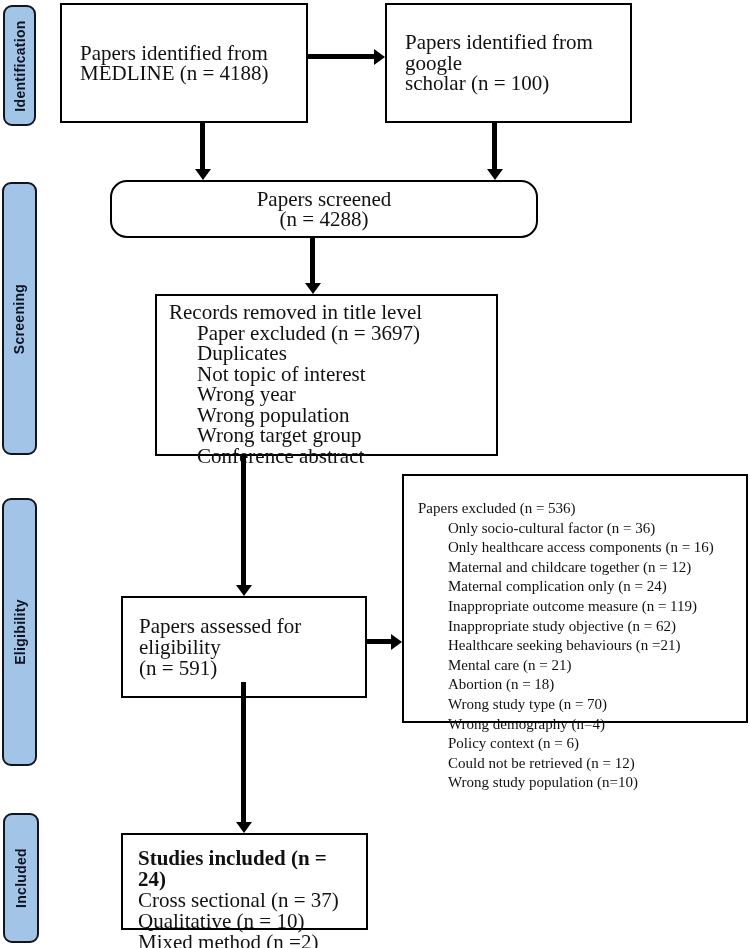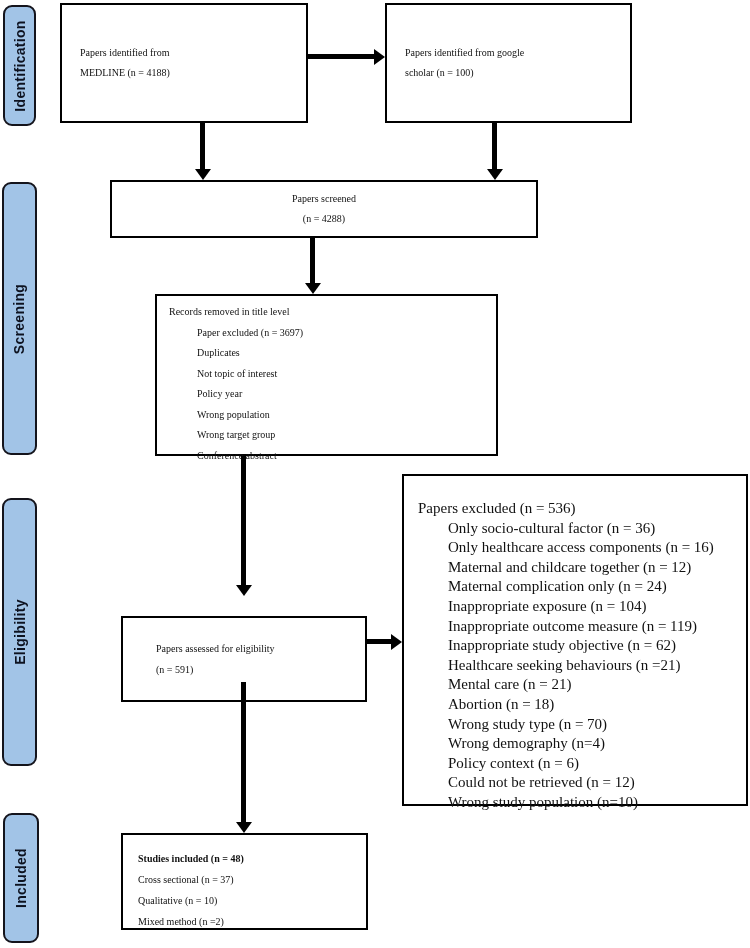--- a/index.html
+++ b/index.html
@@ -35,7 +35,7 @@
     background:#ffffff;
     border:2px solid #000;
     box-sizing:border-box;
-    font-size:10px;
+    font-size:21px;
     line-height:20.5px;
   }
   .vcenter{display:flex;flex-direction:column;justify-content:center;}

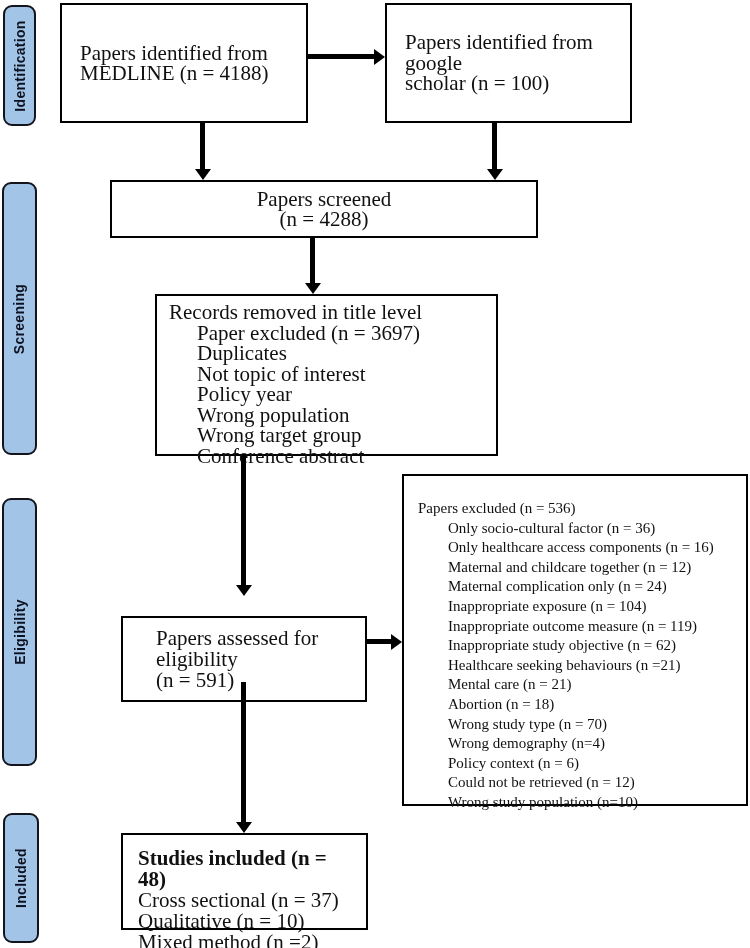--- a/index.html
+++ b/index.html
@@ -39,7 +39,7 @@
     line-height:20.5px;
   }
   .vcenter{display:flex;flex-direction:column;justify-content:center;}
-  .center-text{text-align:center;}
+  .center-text{text-align:center;border-radius:17px;}
   .pad-left{padding-left:18px;padding-right:10px;}
   .list-box{padding:6px 0 0 12px;}
   .excl-box{padding:23px 8px 0 14px;font-size:15px;line-height:19.6px;}

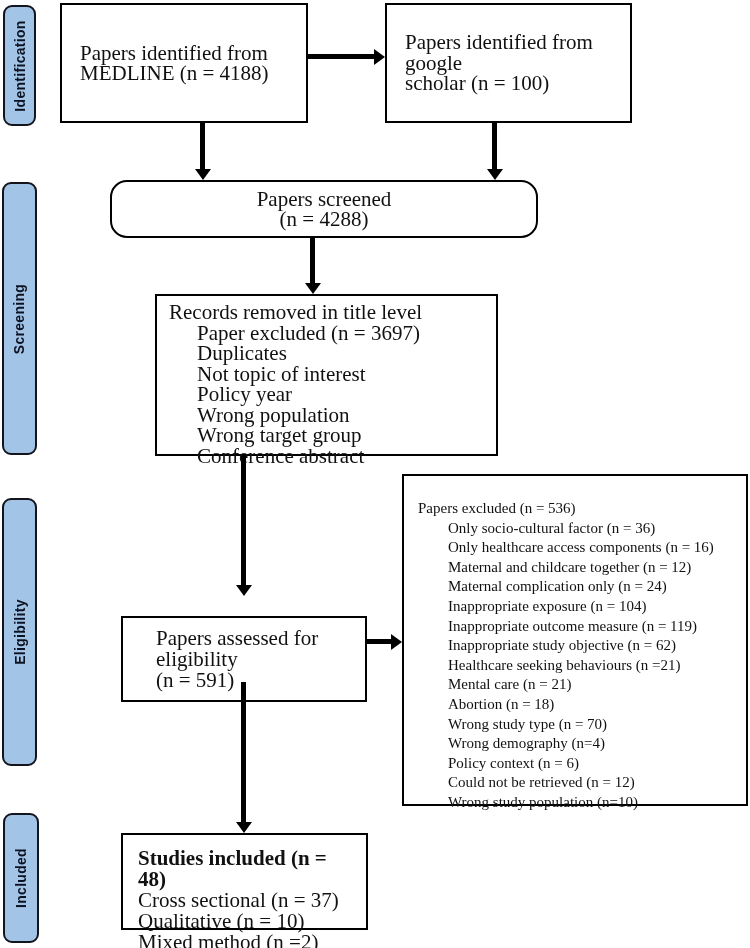--- a/index.html
+++ b/index.html
@@ -102,7 +102,7 @@
         <div>Paper excluded (n = 3697)</div>
         <div>Duplicates</div>
         <div>Not topic of interest</div>
-        <div>Policy year</div>
+        <div>Wrong year</div>
         <div>Wrong population</div>
         <div>Wrong target group</div>
         <div>Conference abstract</div>

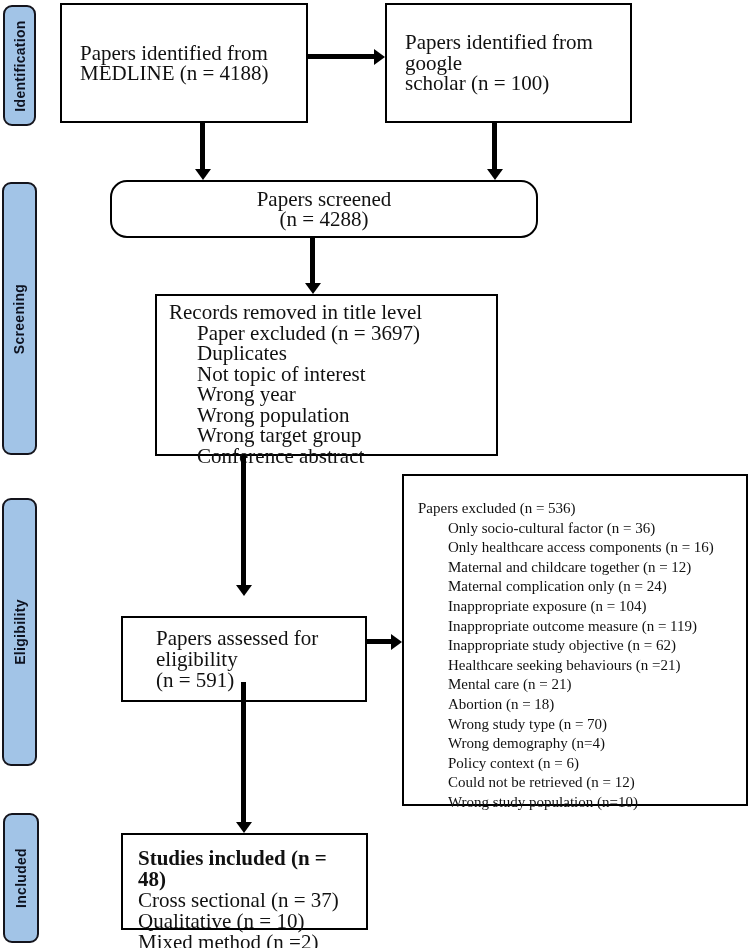--- a/index.html
+++ b/index.html
@@ -114,7 +114,7 @@
       <div>(n = 591)</div>
     </div>
 
-  <div class="fbox excl-box" style="left:402px;top:474px;width:346px;height:332px;">
+  <div class="fbox excl-box" style="left:402px;top:474px;width:346px;height:249px;">
     <div>Papers excluded (n = 536)</div>
     <div class="indent-lg">
         <div>Only socio-cultural factor (n = 36)</div>

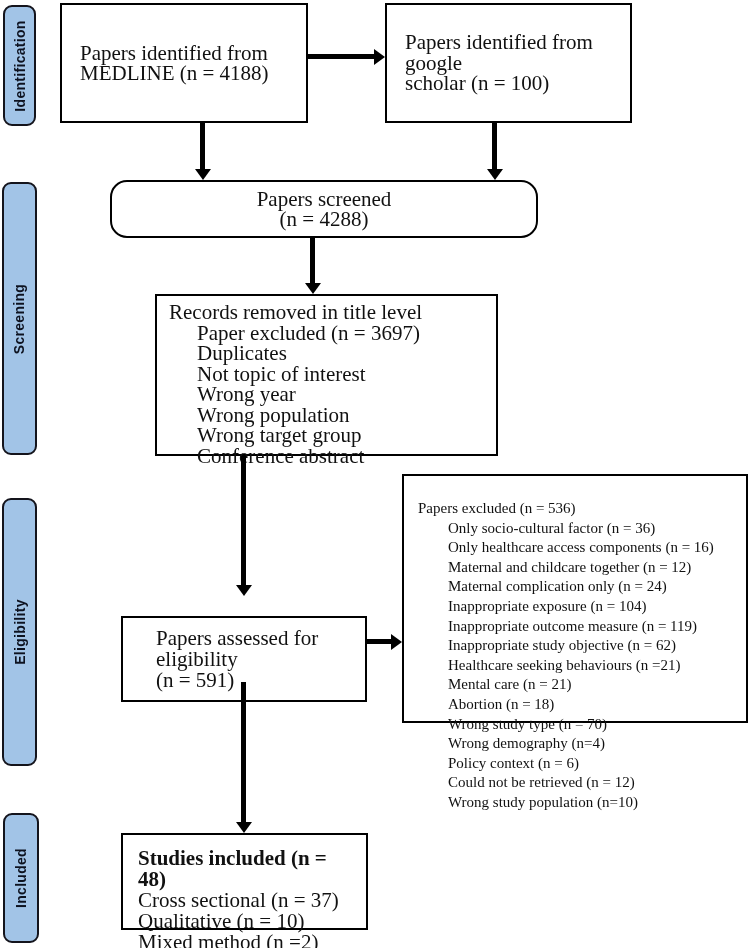--- a/index.html
+++ b/index.html
@@ -121,7 +121,6 @@
         <div>Only healthcare access components (n = 16)</div>
         <div>Maternal and childcare together (n = 12)</div>
         <div>Maternal complication only (n = 24)</div>
-        <div>Inappropriate exposure (n = 104)</div>
         <div>Inappropriate outcome measure (n = 119)</div>
         <div>Inappropriate study objective (n = 62)</div>
         <div>Healthcare seeking behaviours (n =21)</div>

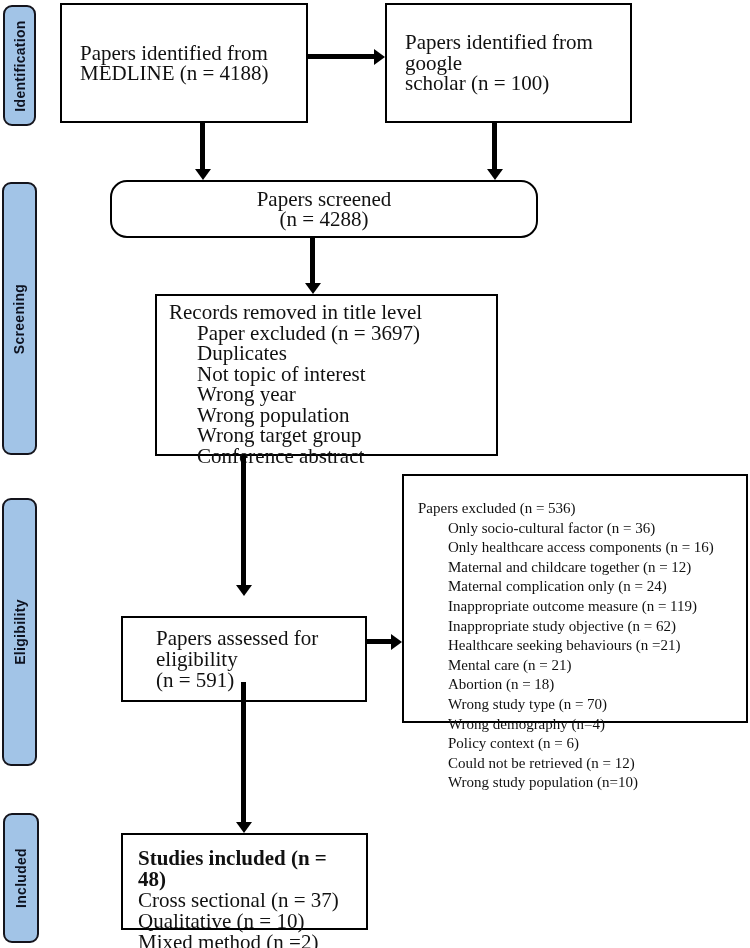--- a/index.html
+++ b/index.html
@@ -109,7 +109,7 @@
       </div>
   </div>
 
-  <div class="fbox vcenter" style="left:121px;top:596px;width:246px;height:86px;padding-left:33px;line-height:21px;margin-top:20px;">
+  <div class="fbox vcenter" style="left:121px;top:596px;width:246px;height:102px;padding-left:16px;line-height:21px;">
       <div>Papers assessed for eligibility</div>
       <div>(n = 591)</div>
     </div>

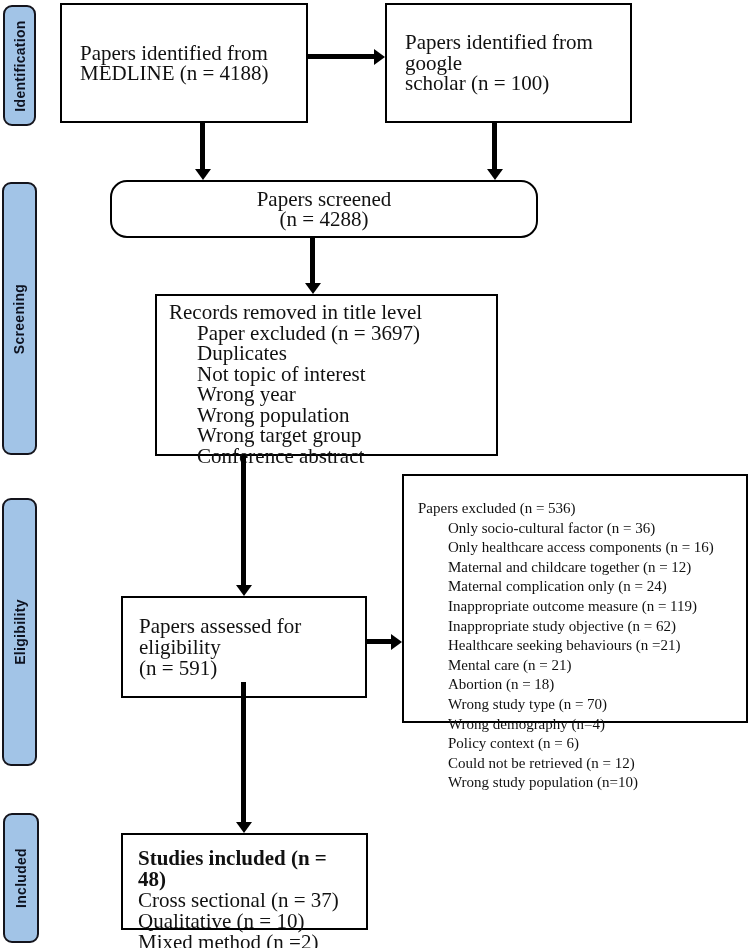--- a/index.html
+++ b/index.html
@@ -135,7 +135,7 @@
   </div>
 
   <div class="fbox incl-box" style="left:121px;top:833px;width:247px;height:97px;">
-    <div class="bold">Studies included (n = 48)</div>
+    <div class="bold">Studies included (n = 24)</div>
     <div>
         <div>Cross sectional (n = 37)</div>
         <div>Qualitative (n = 10)</div>

